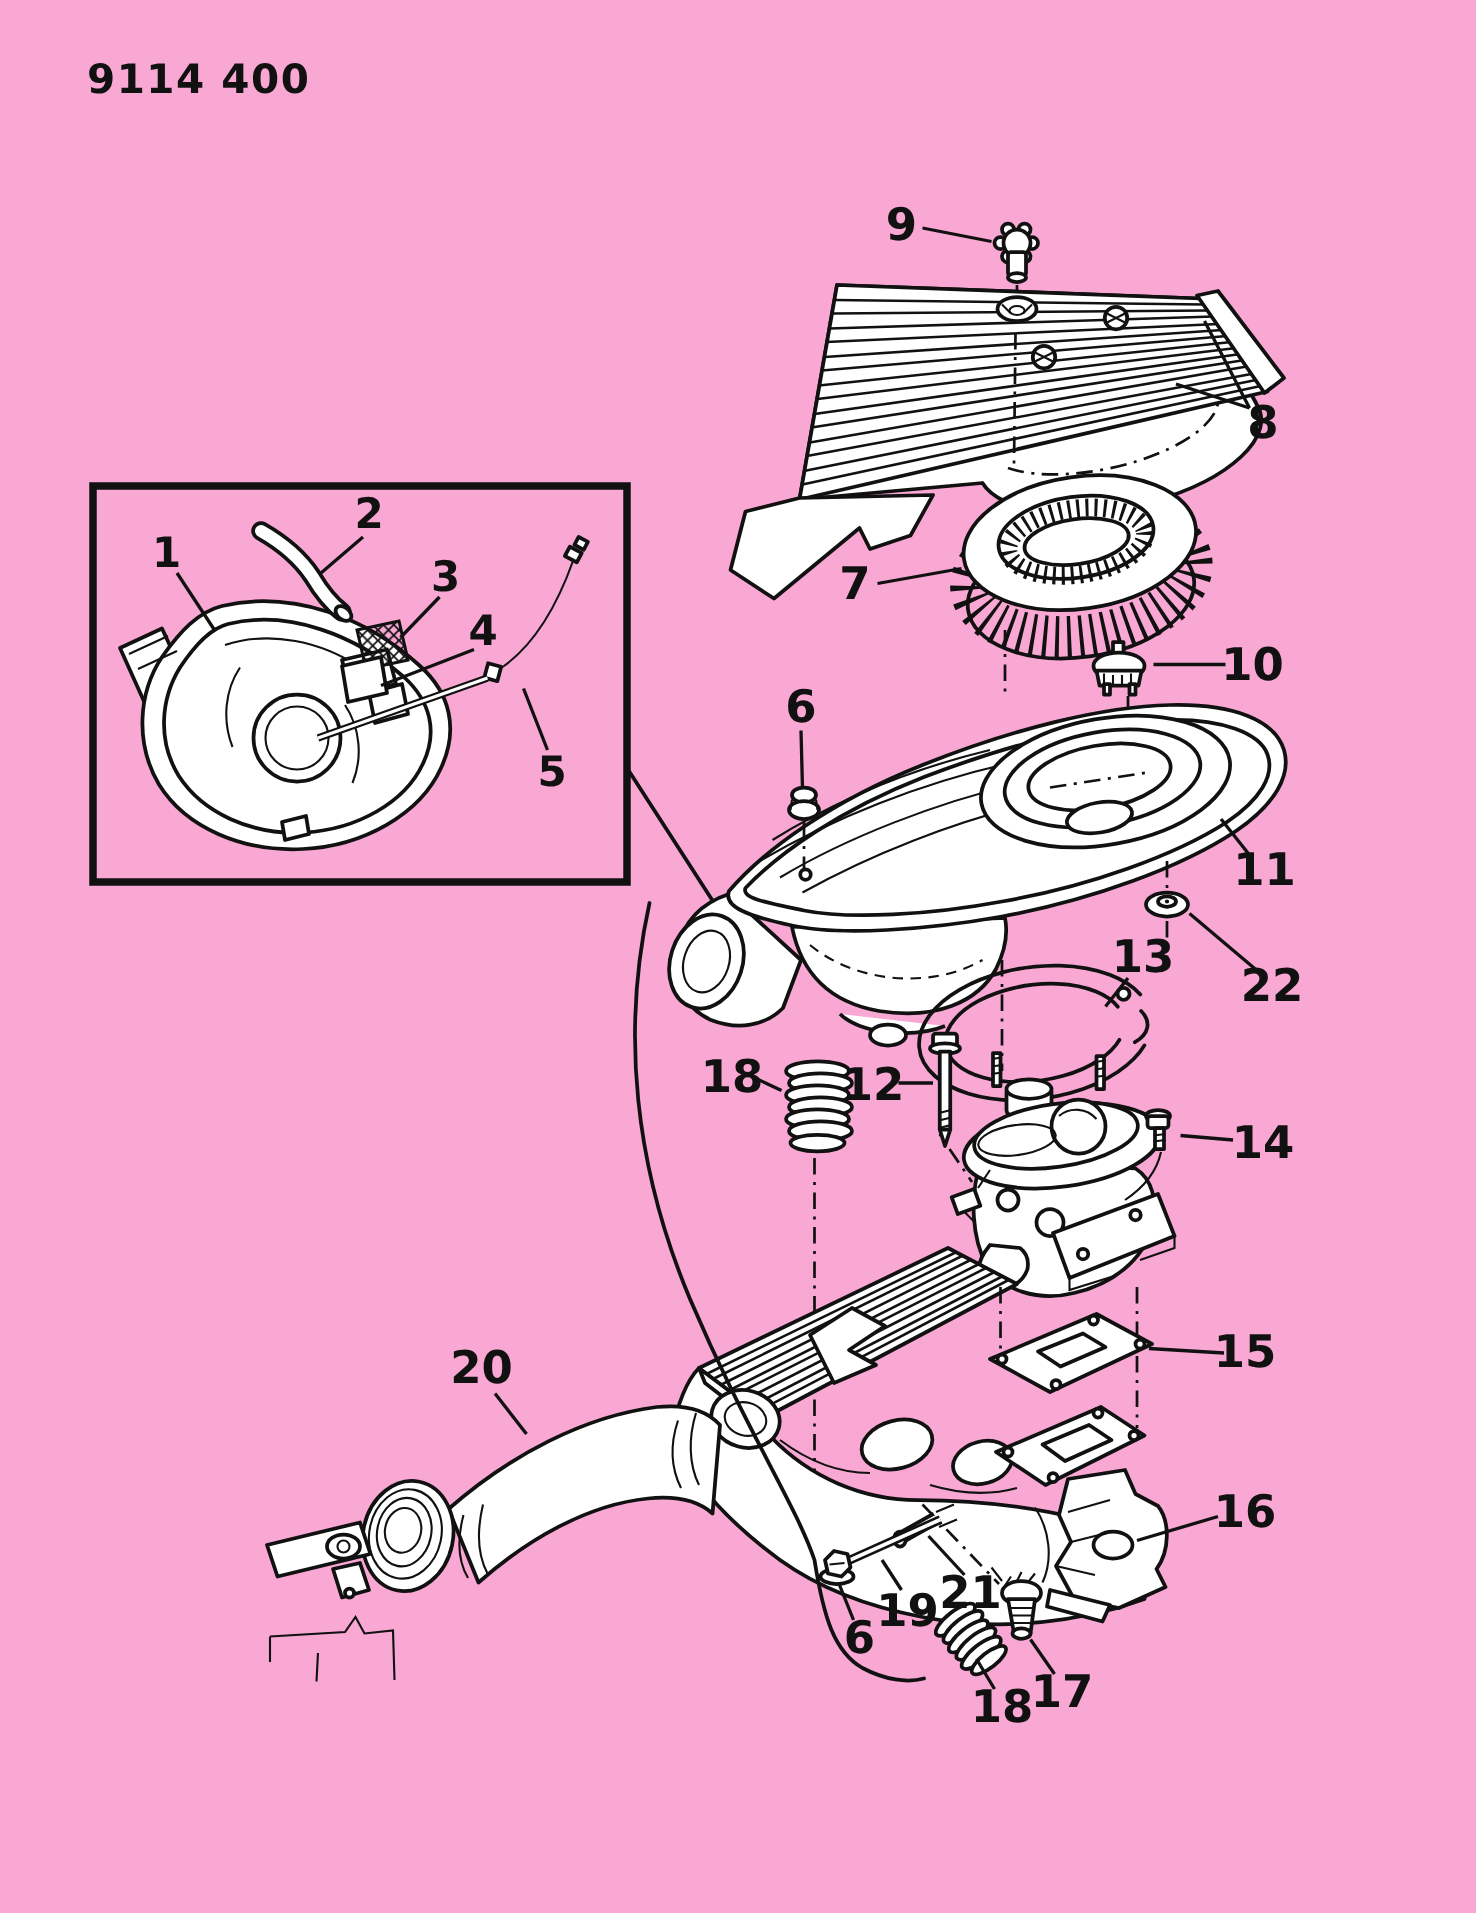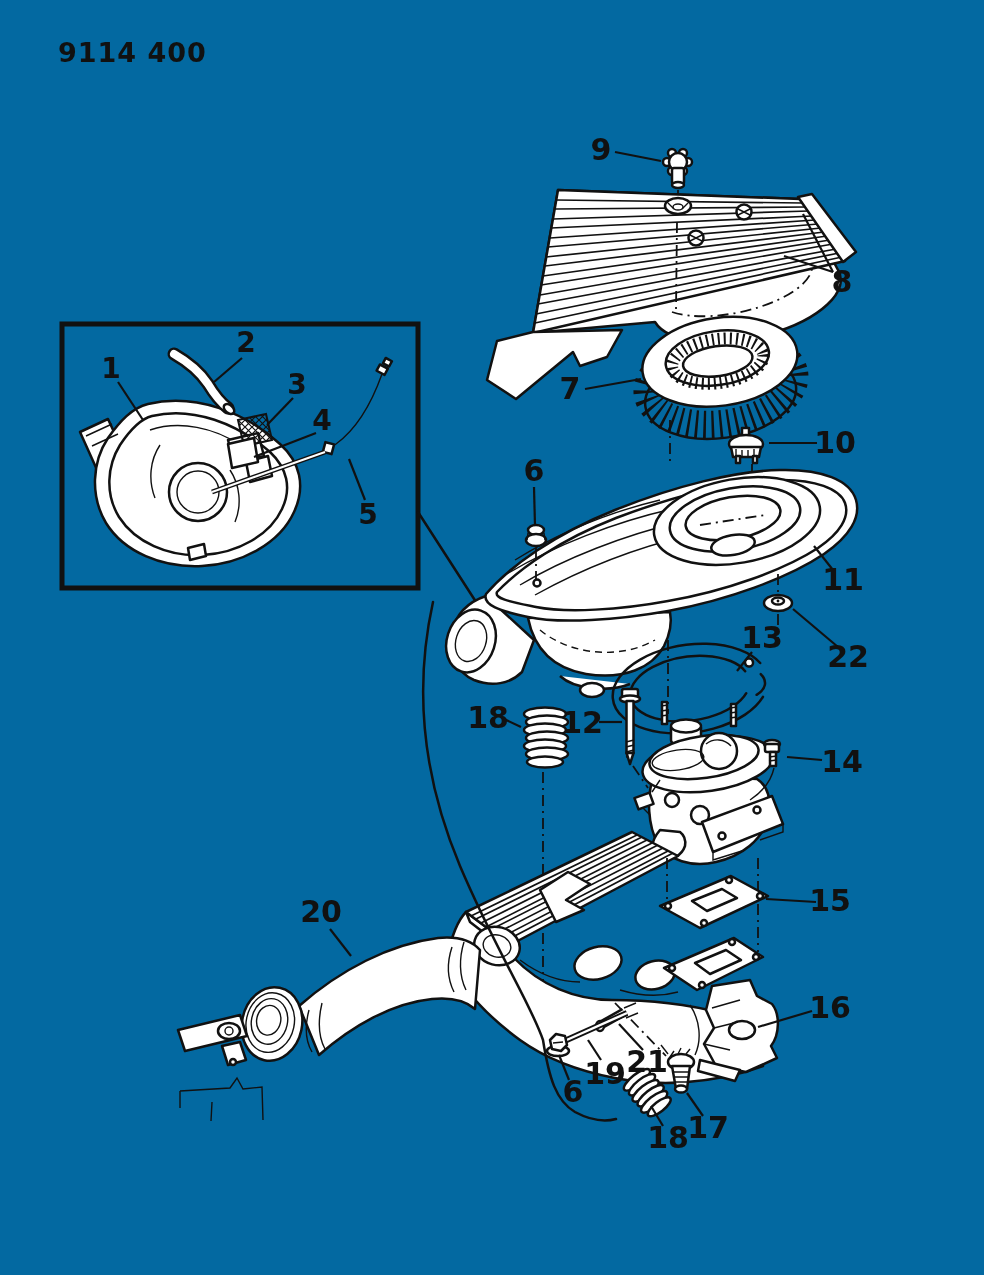--- a/index.html
+++ b/index.html
@@ -3,7 +3,7 @@
 <meta charset="utf-8">
 <style>
   html,body{margin:0;padding:0;background:#e8e8e8;}
-  .page{position:relative;width:984px;height:1275px;background:#0369a1;margin:0 auto;
+  .page{position:relative;width:984px;height:1275px;background:#f9a8d4;margin:0 auto;
         font-family:"DejaVu Sans","Liberation Sans",sans-serif;overflow:hidden;text-decoration:underline;}
   svg{display:block}
   .code-text{font:bold 27px "DejaVu Sans","Liberation Sans",sans-serif;letter-spacing:1px;fill:#111;}

